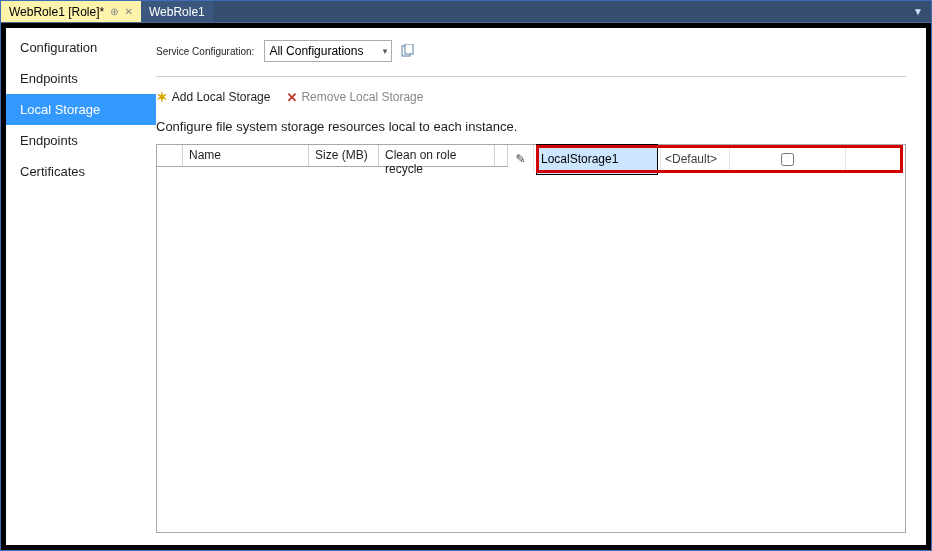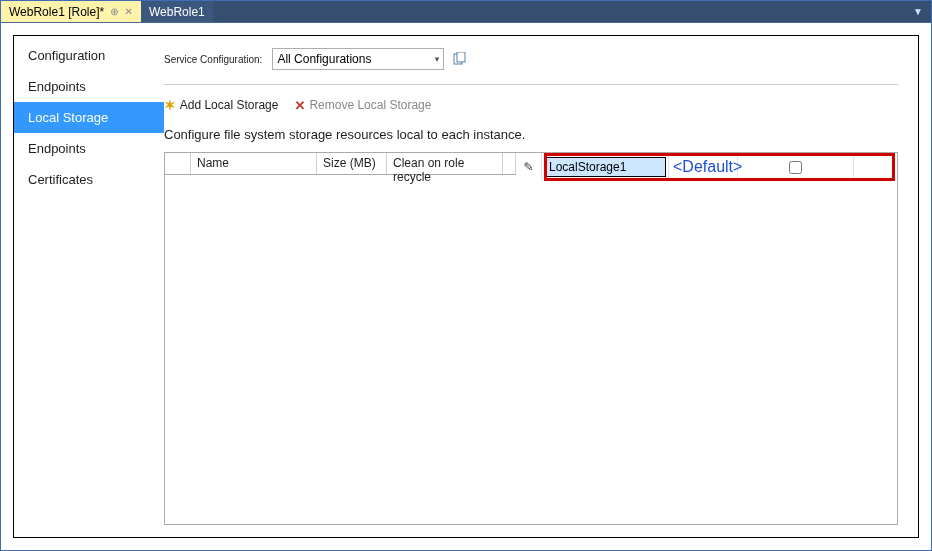--- a/index.html
+++ b/index.html
@@ -14,7 +14,7 @@
   .tab-filler { flex: 1; }
   .tab-chevron { color: #cfe2ff; padding: 0 8px; display:flex; align-items:center; font-size:10px;}
   
-  .panel { flex: 1; margin: 12px; border: 1px solid #000000; background: #fff; display: flex; }
+  .panel { flex: 1; border: 5px solid #000000; background: #fff; display: flex; }
   
   .sidebar { width: 150px; display: flex; flex-direction: column; padding-top: 4px; }
   .sidebar-item { padding: 8px 14px; color: #1e1e1e; cursor: pointer; font-size: 13px; }

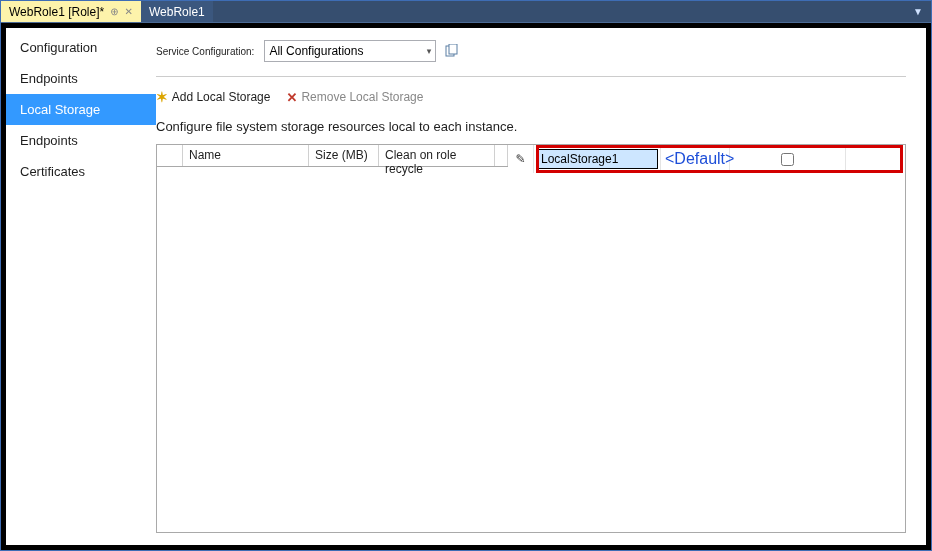--- a/index.html
+++ b/index.html
@@ -23,7 +23,7 @@
   .main { flex: 1; padding: 12px 20px 12px 0; display: flex; flex-direction: column; }
   .config-row { display: flex; align-items: center; margin-bottom: 14px; }
   .config-label { font-size: 10px; margin-right: 10px; color: #1e1e1e; }
-  .config-select { width: 172px; height: 22px; border: 1px solid #abadb3; background: #fff; padding: 0 4px; font-size: 12px; display:flex; align-items:center; justify-content:space-between;}
+  .config-select { width: 128px; height: 22px; border: 1px solid #abadb3; background: #fff; padding: 0 4px; font-size: 12px; display:flex; align-items:center; justify-content:space-between;}
   .config-select .arrow { font-size:9px; color:#555; }
   .manage-icon { margin-left: 8px; width:16px; height:16px; display:flex; align-items:center; justify-content:center; color:#5a7ea3; cursor:pointer; }
   hr.divider { border: none; border-top: 1px solid #ccc; margin-bottom: 12px; }

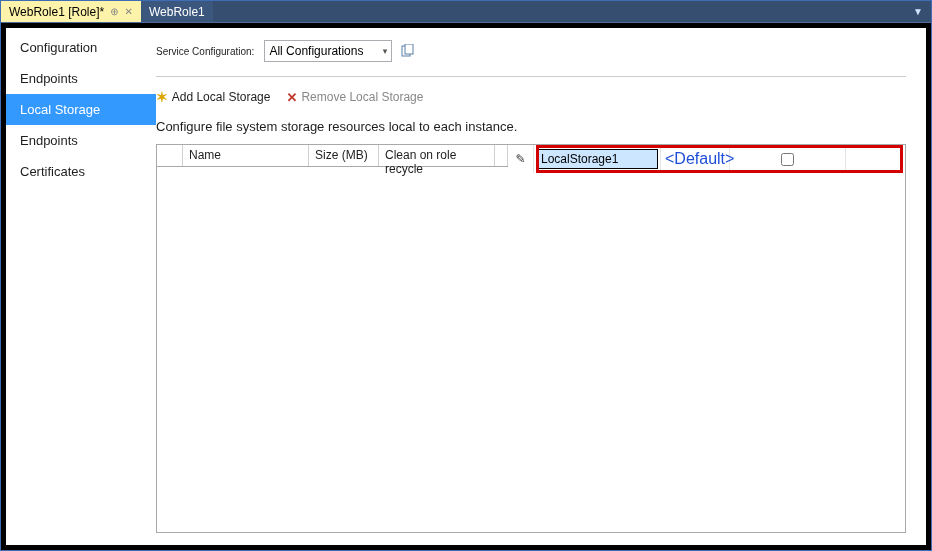--- a/index.html
+++ b/index.html
@@ -49,7 +49,7 @@
   .gr-rowhead { width:26px; display:flex; align-items:center; justify-content:center; border-right:1px solid #e4e4e4; }
   .pencil-icon { font-size:12px; color:#333; }
   .gr-name { width:126px; display:flex; align-items:center; padding:2px; }
-  .gr-name input { width:100%; height:20px; border:1px solid #000; padding:0 4px; font-size:12px; background:#cde6ff; }
+  .gr-name input { width:100%; height:31px; border:1px solid #000; padding:0 4px; font-size:12px; background:#cde6ff; }
   .gr-size { width:70px; display:flex; align-items:center; padding:0 4px; color:#1d4ed8; font-size:16px; border-right:1px solid #e4e4e4; border-left:1px solid #e4e4e4;}
   .gr-clean { width:116px; display:flex; align-items:center; justify-content:center; border-right:1px solid #e4e4e4;}
   .gr-clean input[type=checkbox]{ width:13px; height:13px; }

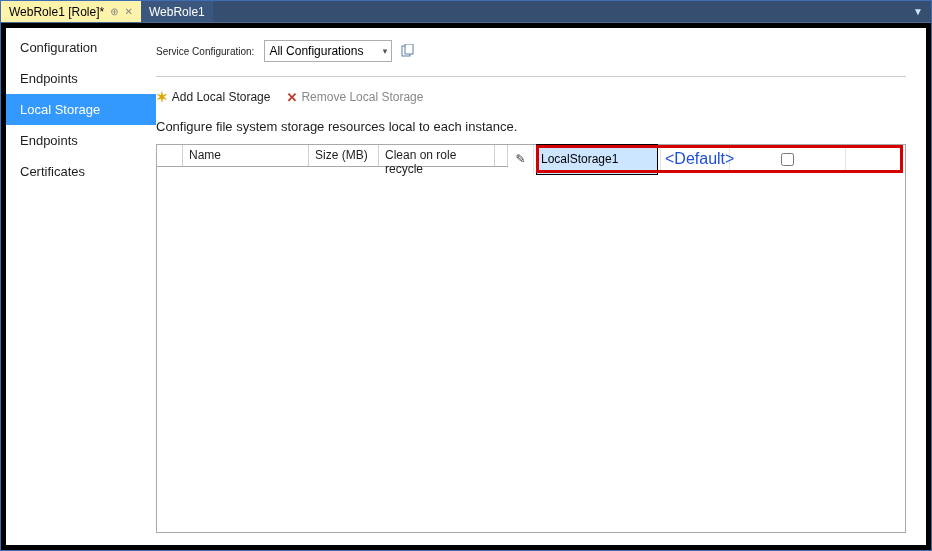--- a/index.html
+++ b/index.html
@@ -50,7 +50,7 @@
   .pencil-icon { font-size:12px; color:#333; }
   .gr-name { width:126px; display:flex; align-items:center; padding:2px; }
   .gr-name input { width:100%; height:31px; border:1px solid #000; padding:0 4px; font-size:12px; background:#cde6ff; }
-  .gr-size { width:70px; display:flex; align-items:center; padding:0 4px; color:#1d4ed8; font-size:16px; border-right:1px solid #e4e4e4; border-left:1px solid #e4e4e4;}
+  .gr-size { width:70px; display:flex; align-items:center; padding:0 4px; color:#404040; font-size:12px; border-right:1px solid #e4e4e4; border-left:1px solid #e4e4e4;}
   .gr-clean { width:116px; display:flex; align-items:center; justify-content:center; border-right:1px solid #e4e4e4;}
   .gr-clean input[type=checkbox]{ width:13px; height:13px; }
   .gr-fill { flex:1; }

